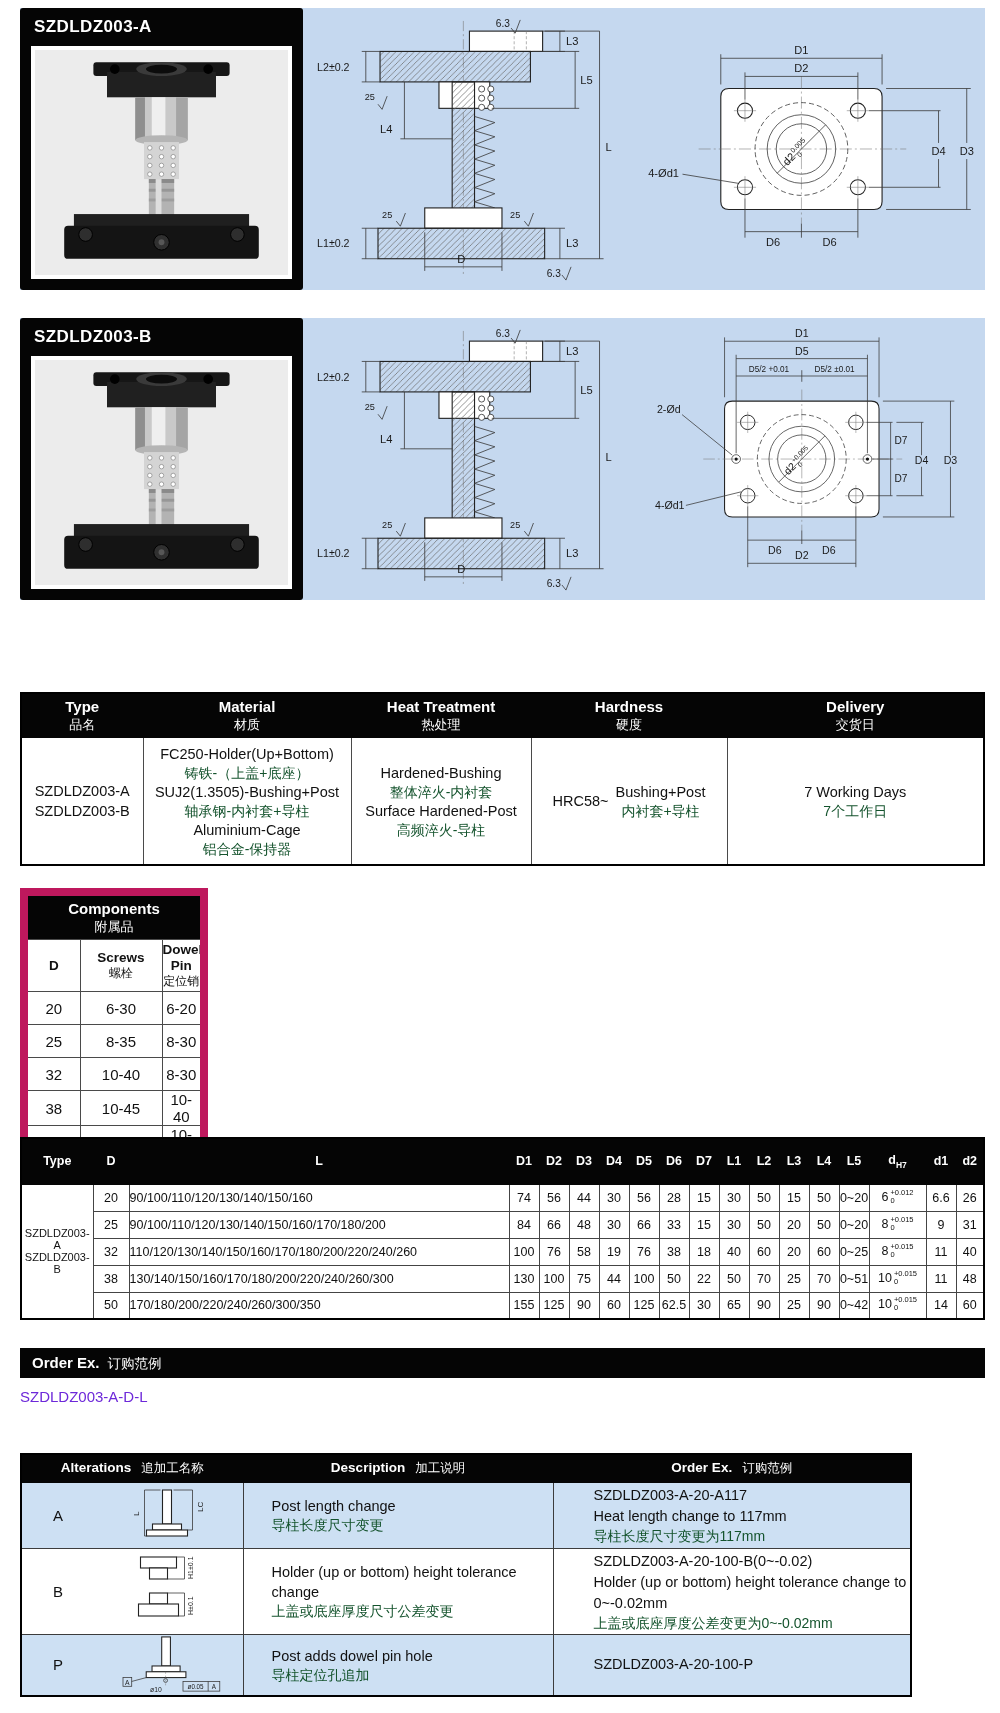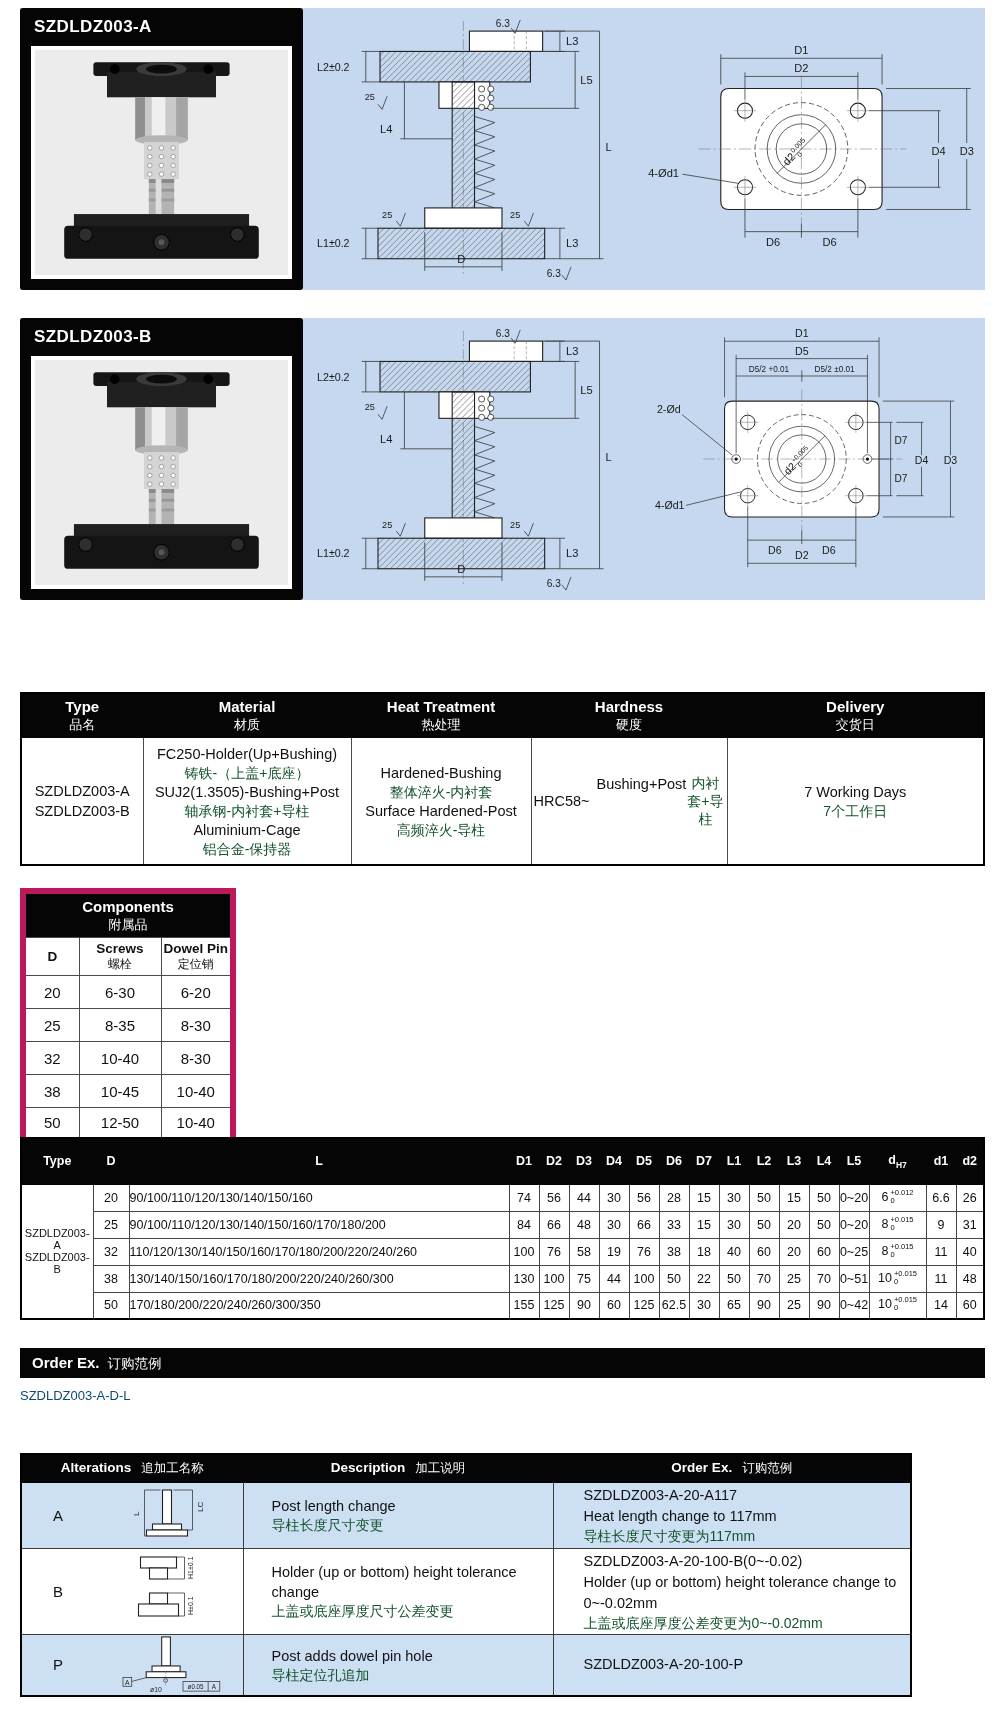--- a/index.html
+++ b/index.html
@@ -485,7 +485,7 @@
           <div class="en">SZDLDZ003-B</div>
         </td>
         <td>
-          <div class="en">FC250-Holder(Up+Bushing)</div>
+          <div class="en">FC250-Holder(Up+Bottom)</div>
           <div class="zh">铸铁-（上盖+底座）</div>
           <div class="en">SUJ2(1.3505)-Bushing+Post</div>
           <div class="zh">轴承钢-内衬套+导柱</div>

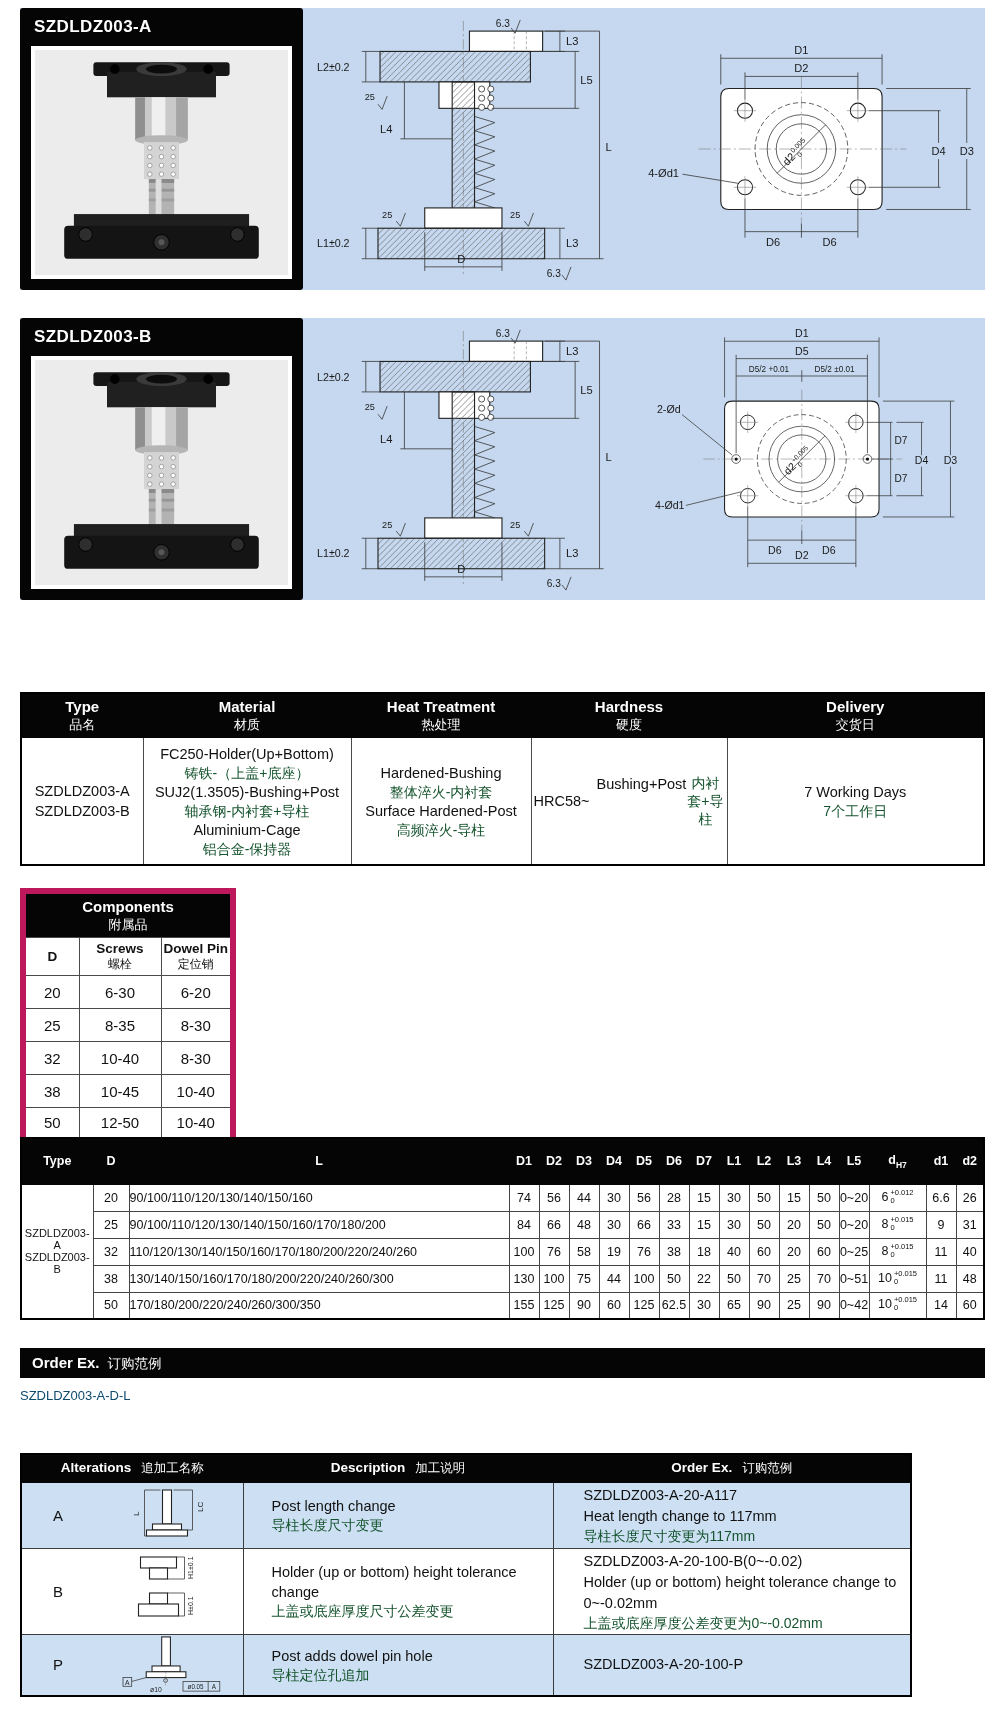--- a/index.html
+++ b/index.html
@@ -37,7 +37,7 @@
   .spec-table th{background:#050505;color:#fff;padding:4px 0;border:1px solid #050505;text-align:center}
   .spec-table td{border:1.5px solid #4a4a4a;text-align:center;vertical-align:middle;padding:6px 2px}
   .hard{display:flex;align-items:center;justify-content:center;gap:7px}
-  .hstack{display:inline-flex;align-items:flex-start}
+  .hstack{display:inline-flex;flex-direction:column;align-items:center}
 
   .comp-table{position:absolute;left:20px;top:888px;width:216px;border:6px solid #be185d}
   .comp-table th.black{background:#050505;color:#fff;padding:4px 0;text-align:center}

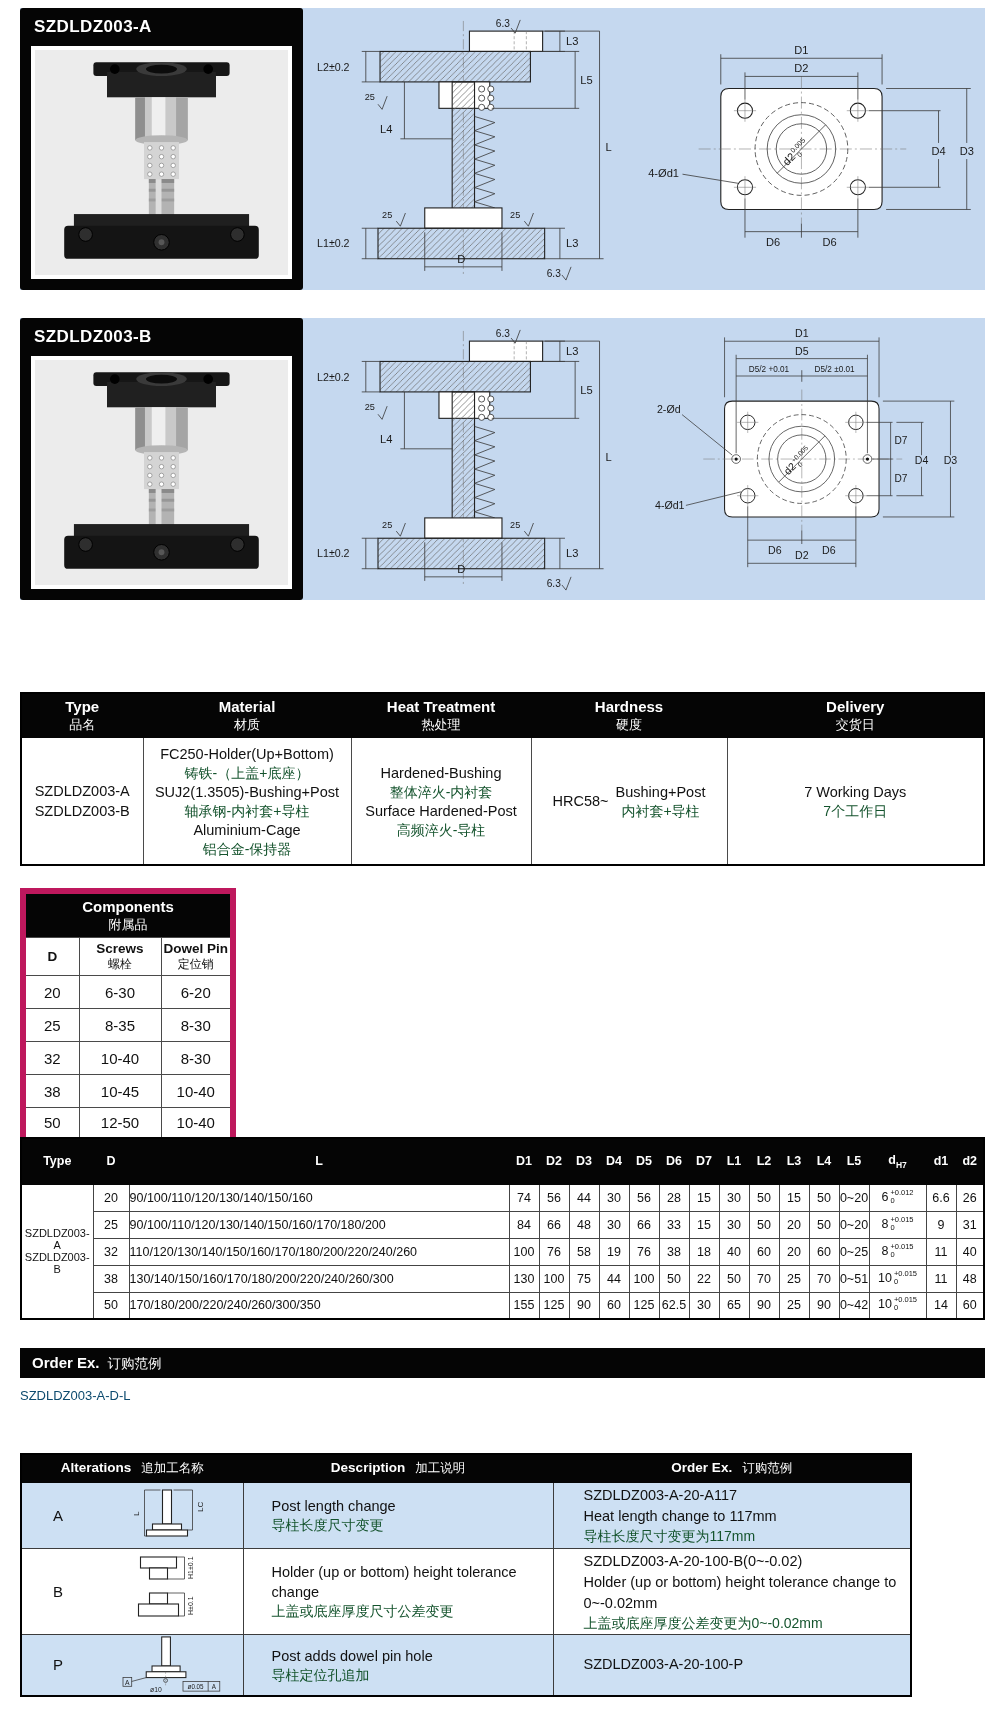--- a/index.html
+++ b/index.html
@@ -39,7 +39,7 @@
   .hard{display:flex;align-items:center;justify-content:center;gap:7px}
   .hstack{display:inline-flex;flex-direction:column;align-items:center}
 
-  .comp-table{position:absolute;left:20px;top:888px;width:216px;border:6px solid #be185d}
+  .comp-table{position:absolute;left:20px;top:888px;width:188px;border:8px solid #be185d}
   .comp-table th.black{background:#050505;color:#fff;padding:4px 0;text-align:center}
   .comp-table thead tr.sub th{border:1.5px solid #4a4a4a;font-weight:normal;text-align:center;padding:2px 0;height:38px;vertical-align:middle}
   .sen{display:block;font-size:13.5px;font-weight:bold;line-height:16px}

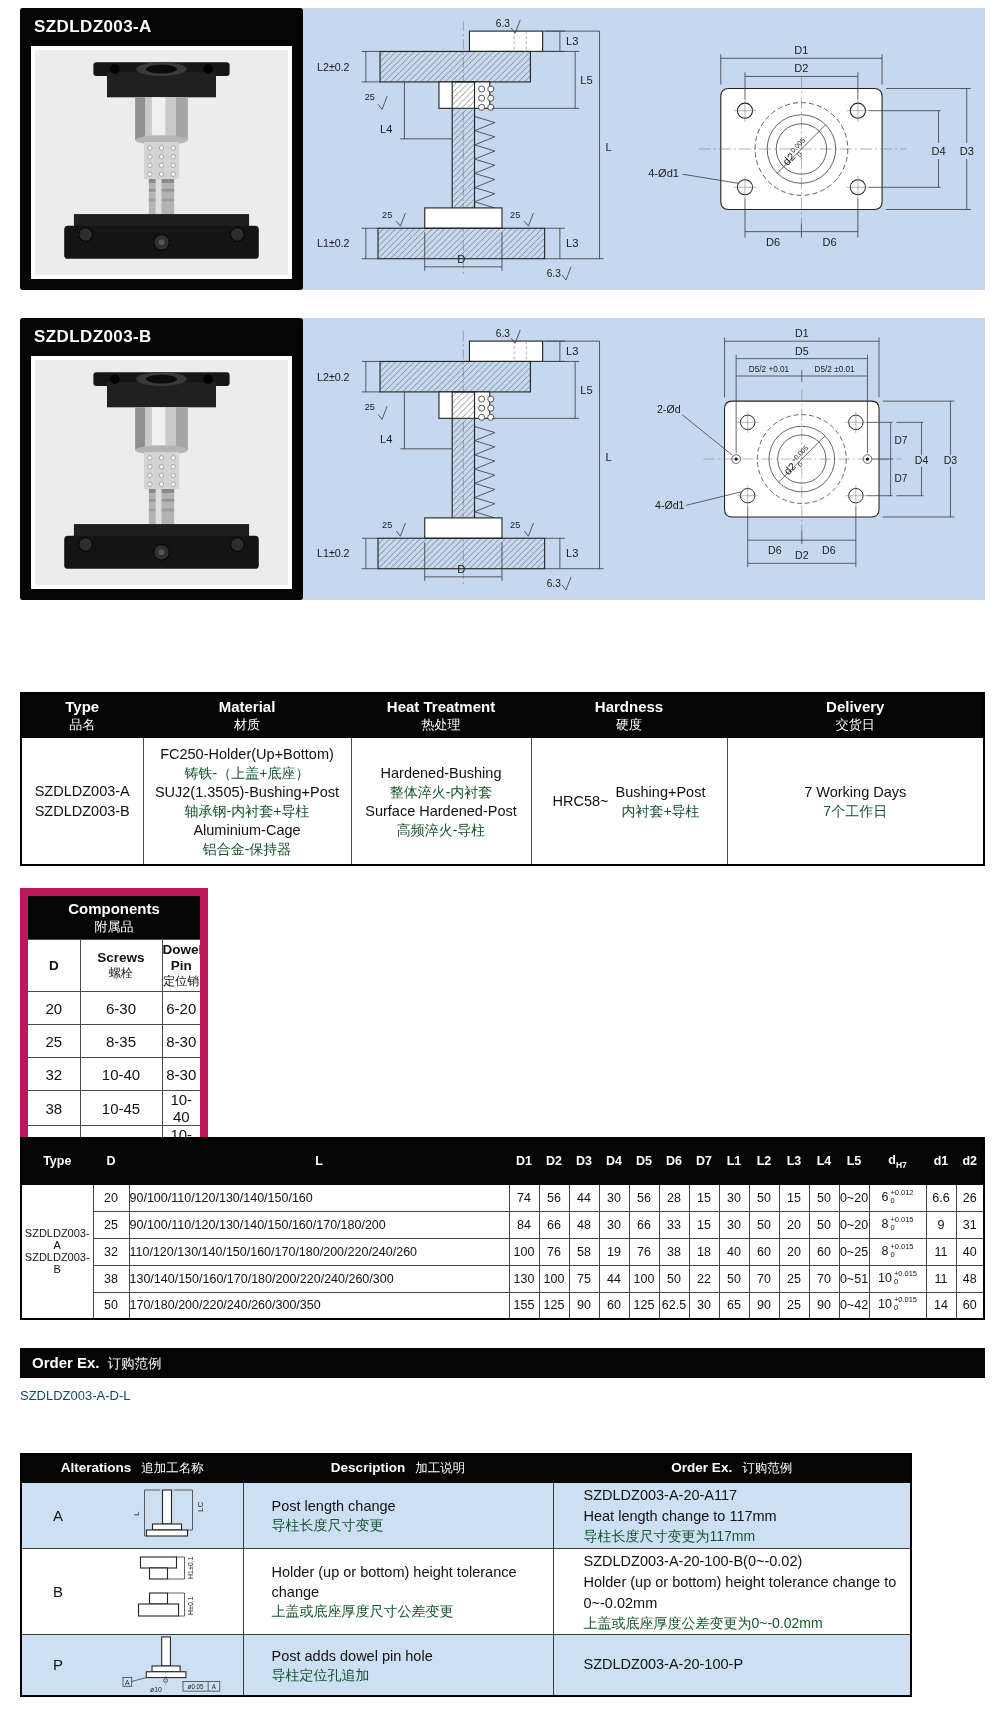--- a/index.html
+++ b/index.html
@@ -58,7 +58,7 @@
   .order-bar{position:absolute;left:20px;top:1348px;width:965px;height:30px;background:#050505;color:#fff;line-height:30px;padding-left:12px}
   .ob-en{font-weight:bold;font-size:15px;margin-right:8px}
   .ob-zh{font-size:13.5px}
-  .order-example{position:absolute;left:20px;top:1388px;font-size:13px;color:#0c4a6e}
+  .order-example{position:absolute;left:20px;top:1388px;font-size:15px;color:#6d28d9}
 
   .alt-table{position:absolute;left:20px;top:1453px;width:892px;border:2px solid #000}
   .alt-table th{background:#050505;color:#fff;font-size:13.5px;height:28px;text-align:center;border:1px solid #050505}

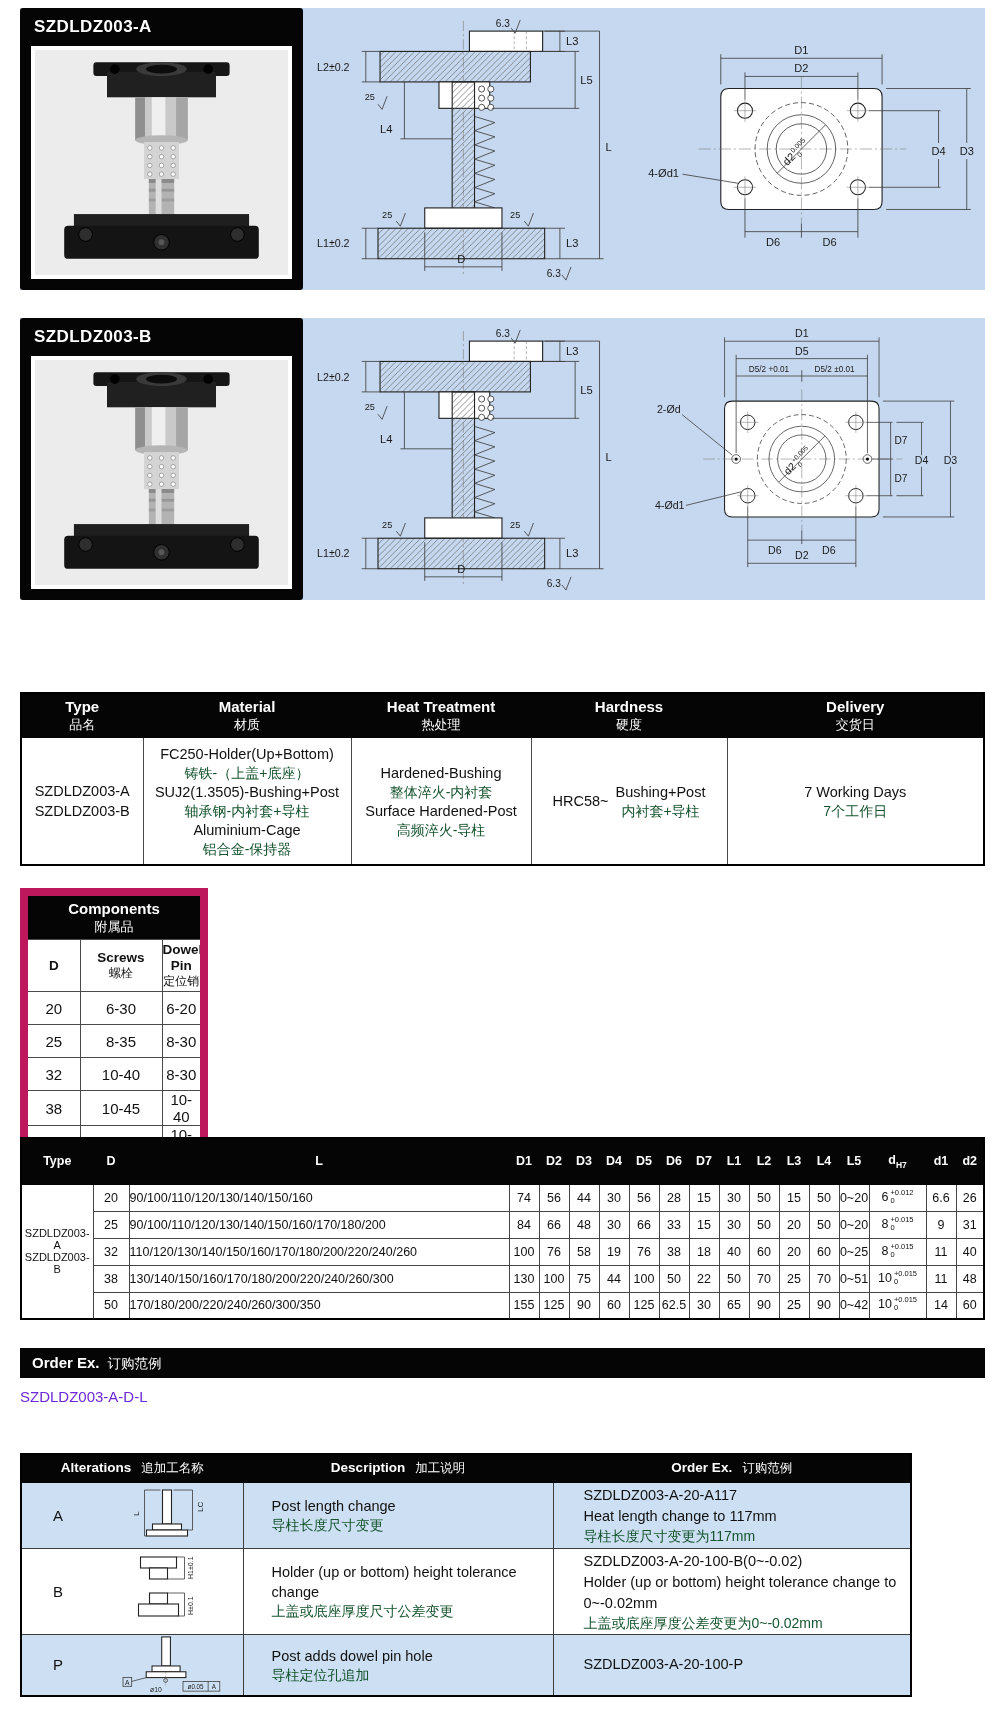--- a/index.html
+++ b/index.html
@@ -71,7 +71,7 @@
   .alt-diagram{flex:1;display:flex;justify-content:center}
   .alt-diagram svg{display:block}
   .desc-cell{padding-left:28px}
-  .order-cell{padding-left:30px}
+  .order-cell{padding-left:40px}
   .order-cell .en{line-height:21px}
 </style>
 </head>

